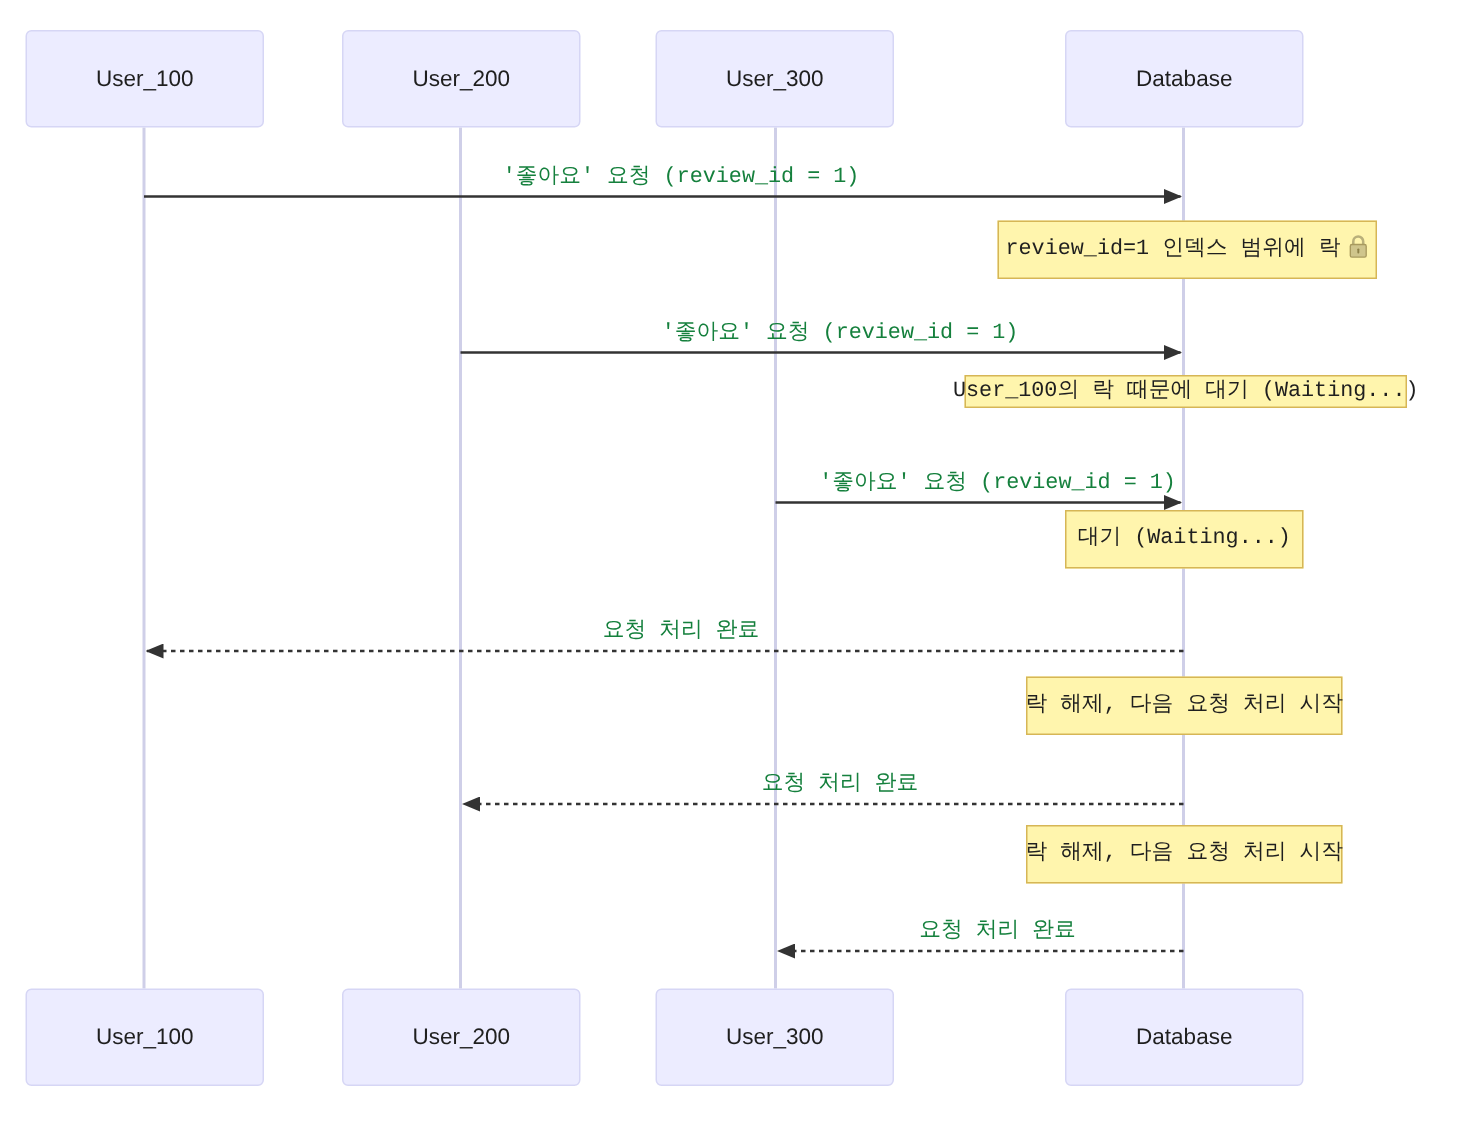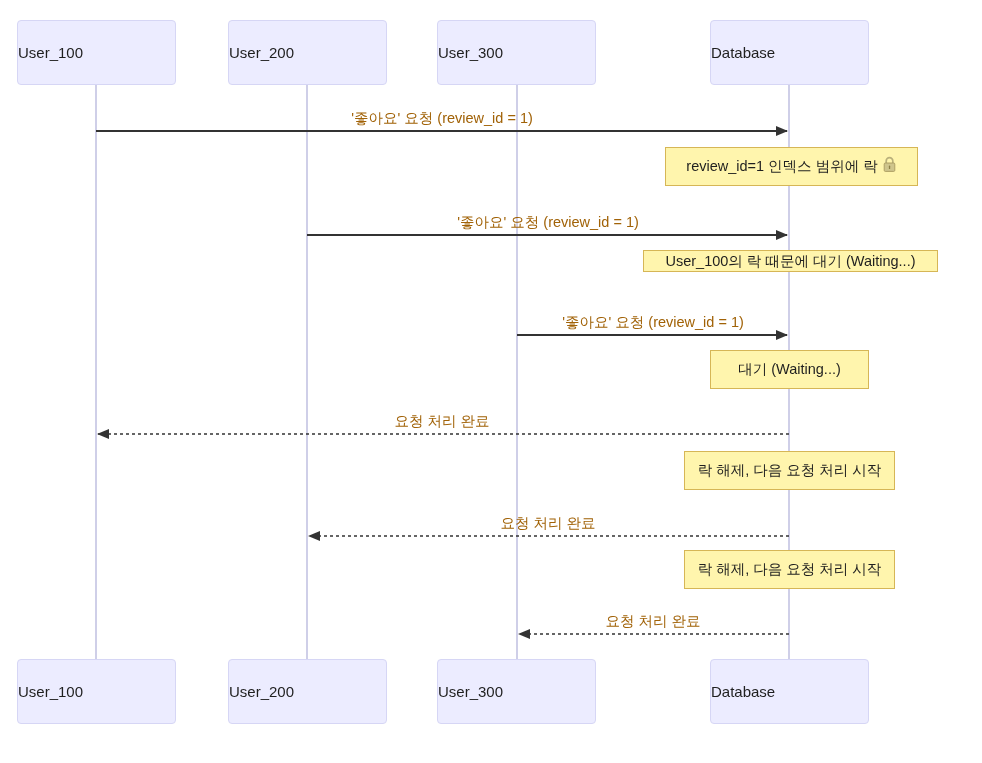--- a/index.html
+++ b/index.html
@@ -34,6 +34,7 @@
     border-radius: 4px;
     display: flex;
     align-items: center;
+    justify-content: center;
   }
   .actor-label {
     font-size: 15px;

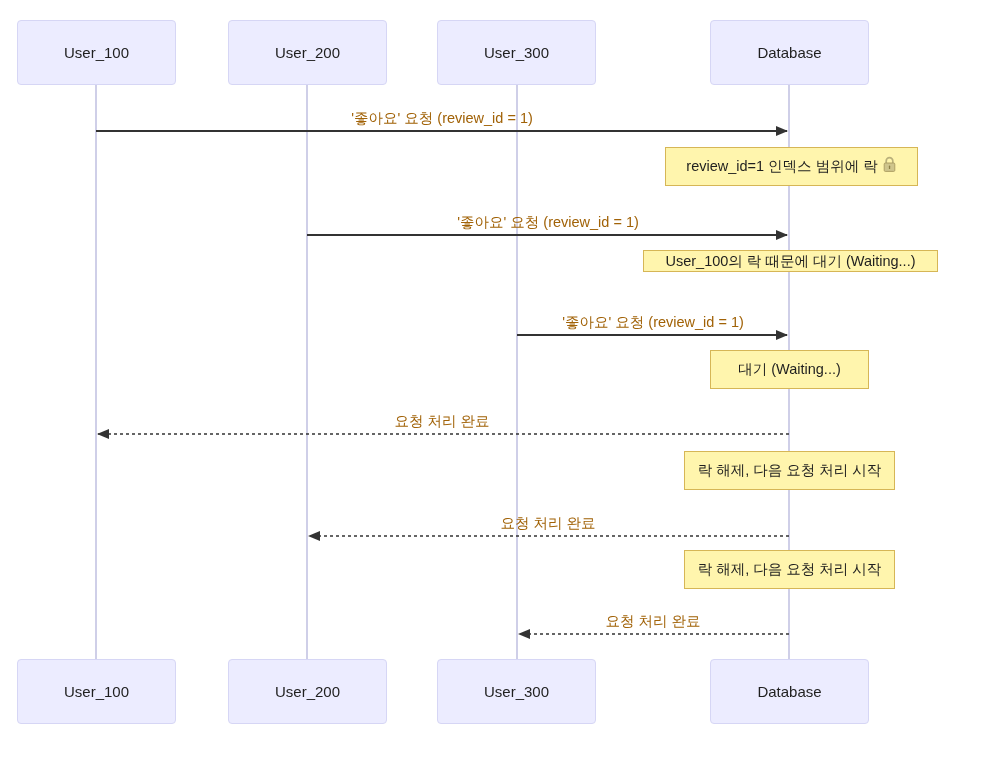--- a/index.html
+++ b/index.html
@@ -47,11 +47,12 @@
   .msg-label {
     position: absolute;
     font-size: 14.5px;
-    color: #a16207;
+    color: #15803d;
     white-space: nowrap;
     transform: translateX(-50%);
     line-height: 1;
-    font-family: Liberation Sans, sans-serif;
+    font-family: Liberation Mono, monospace;
+    margin-left: 12px;
   }
   
   .note-box {

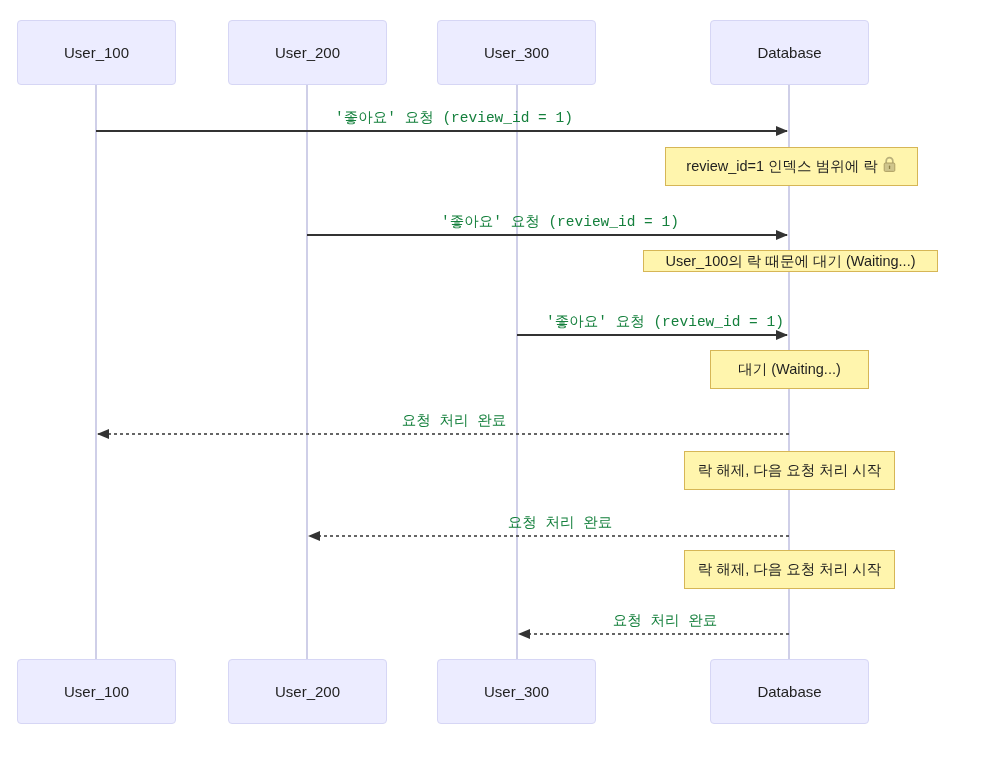--- a/index.html
+++ b/index.html
@@ -70,7 +70,7 @@
     color: #1f1f1f;
     white-space: nowrap;
     line-height: 1;
-    font-family: Liberation Sans, sans-serif;
+    font-family: Liberation Mono, monospace;
   }
   .lock-glyph {
     display: inline-block;

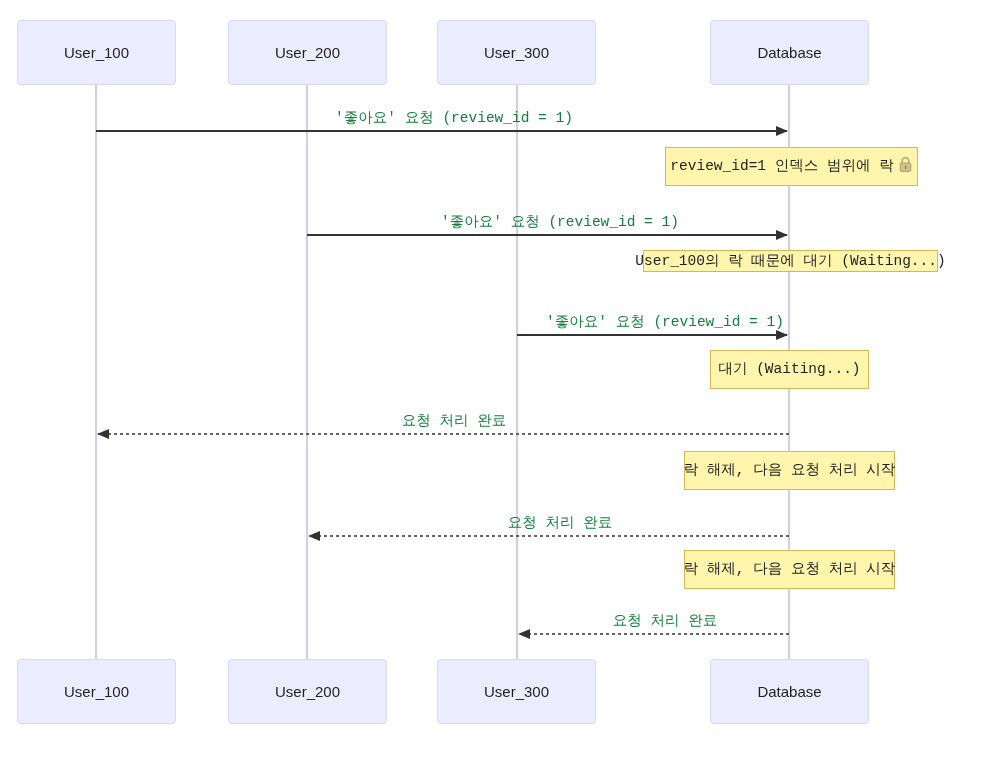--- a/index.html
+++ b/index.html
@@ -156,7 +156,7 @@
       <div class="note-box" style="left: 643px; top: 250px; width: 295px; height: 22px;">
         <span class="note-label">User_100의 락 때문에 대기 (Waiting...)</span>
       </div>
-      <div class="note-box" style="left: 710px; top: 350px; width: 159px; height: 39px;">
+      <div class="note-box" style="left: 710px; top: 340px; width: 159px; height: 39px;">
         <span class="note-label">대기 (Waiting...)</span>
       </div>
       <div class="note-box" style="left: 684px; top: 451px; width: 211px; height: 39px;">

